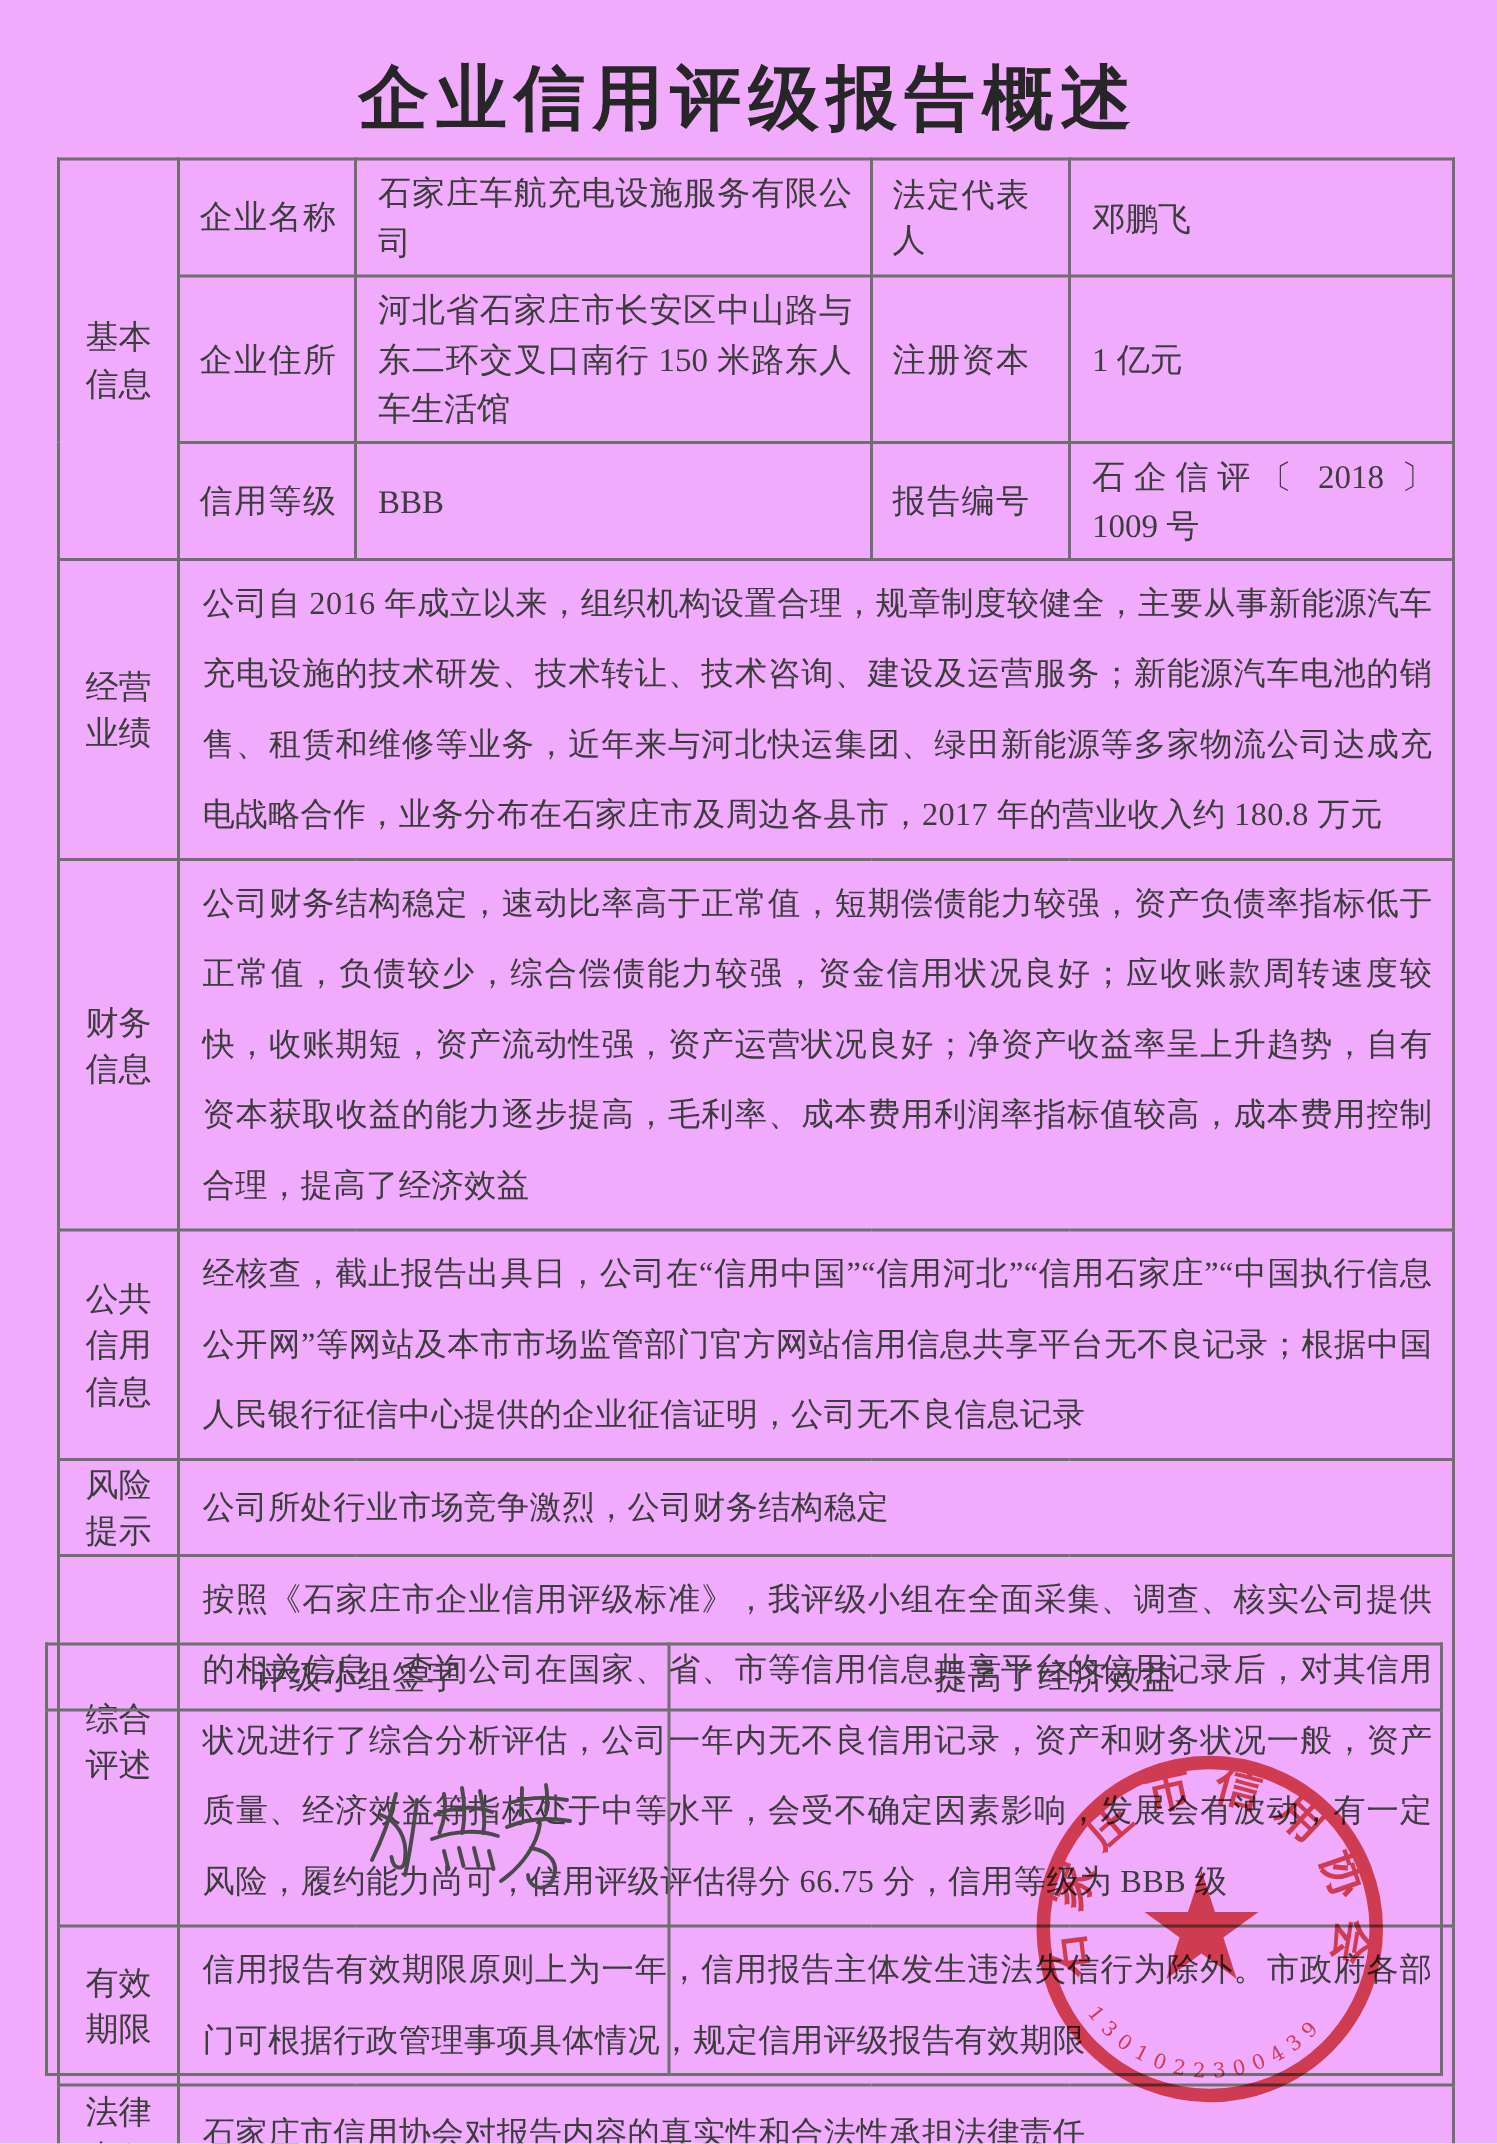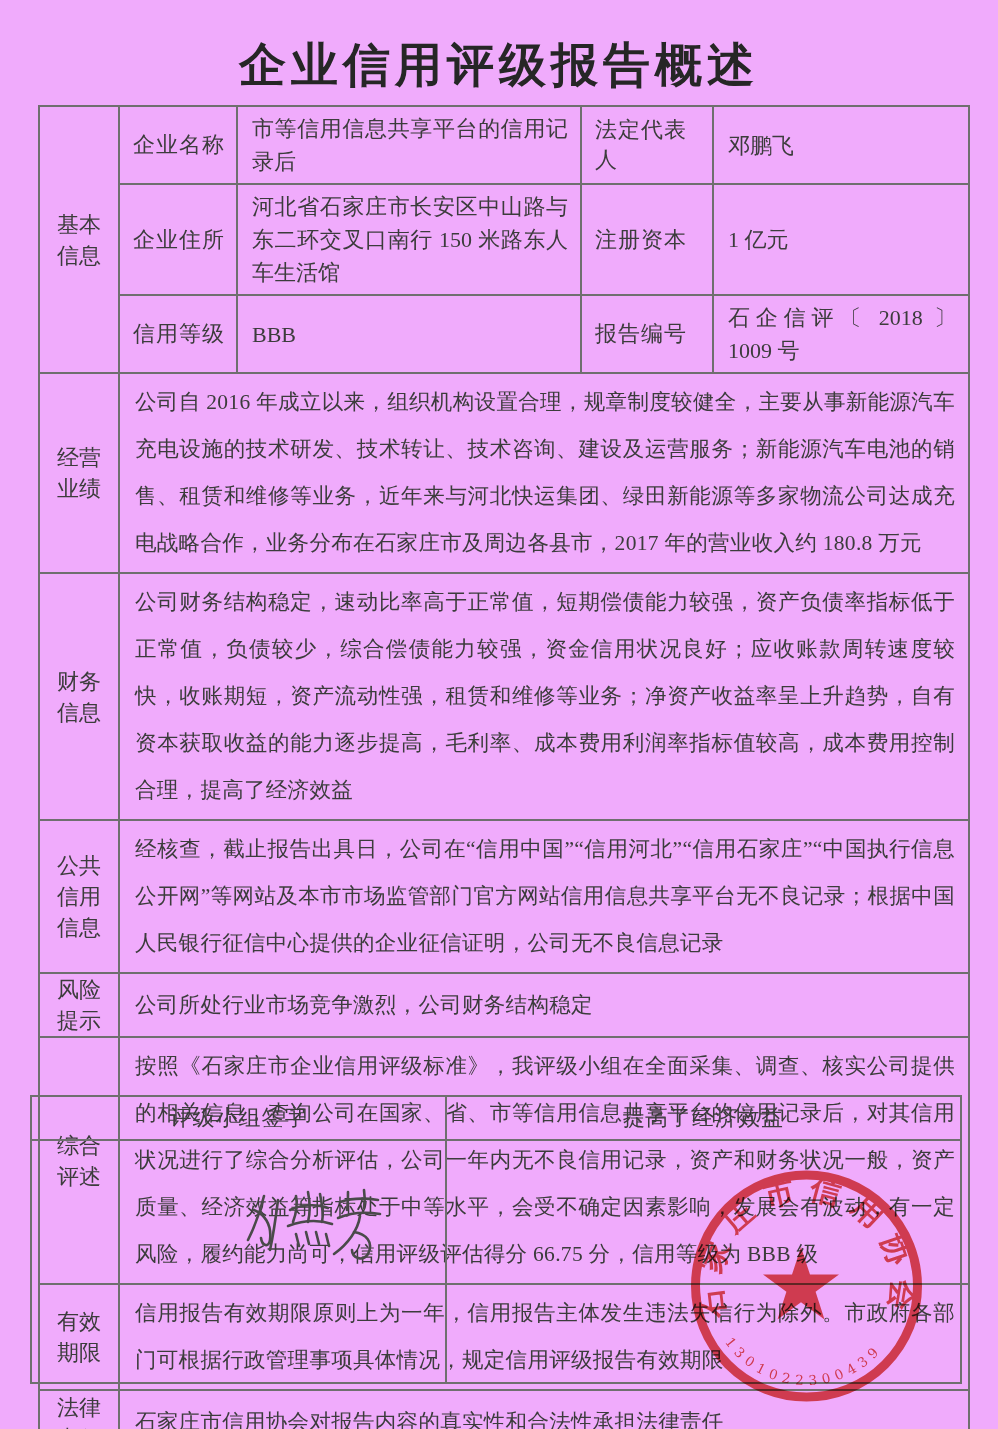--- a/index.html
+++ b/index.html
@@ -65,7 +65,7 @@
       <td class="sec" rowspan="3">基本
 信息</td>
       <td class="lbl">企业名称</td>
-      <td class="val">市等信用信息共享平台的信用记录后</td>
+      <td class="val">石家庄车航充电设施服务有限公司</td>
       <td class="lbl">法定代表人</td>
       <td class="val">邓鹏飞</td>
     </tr>

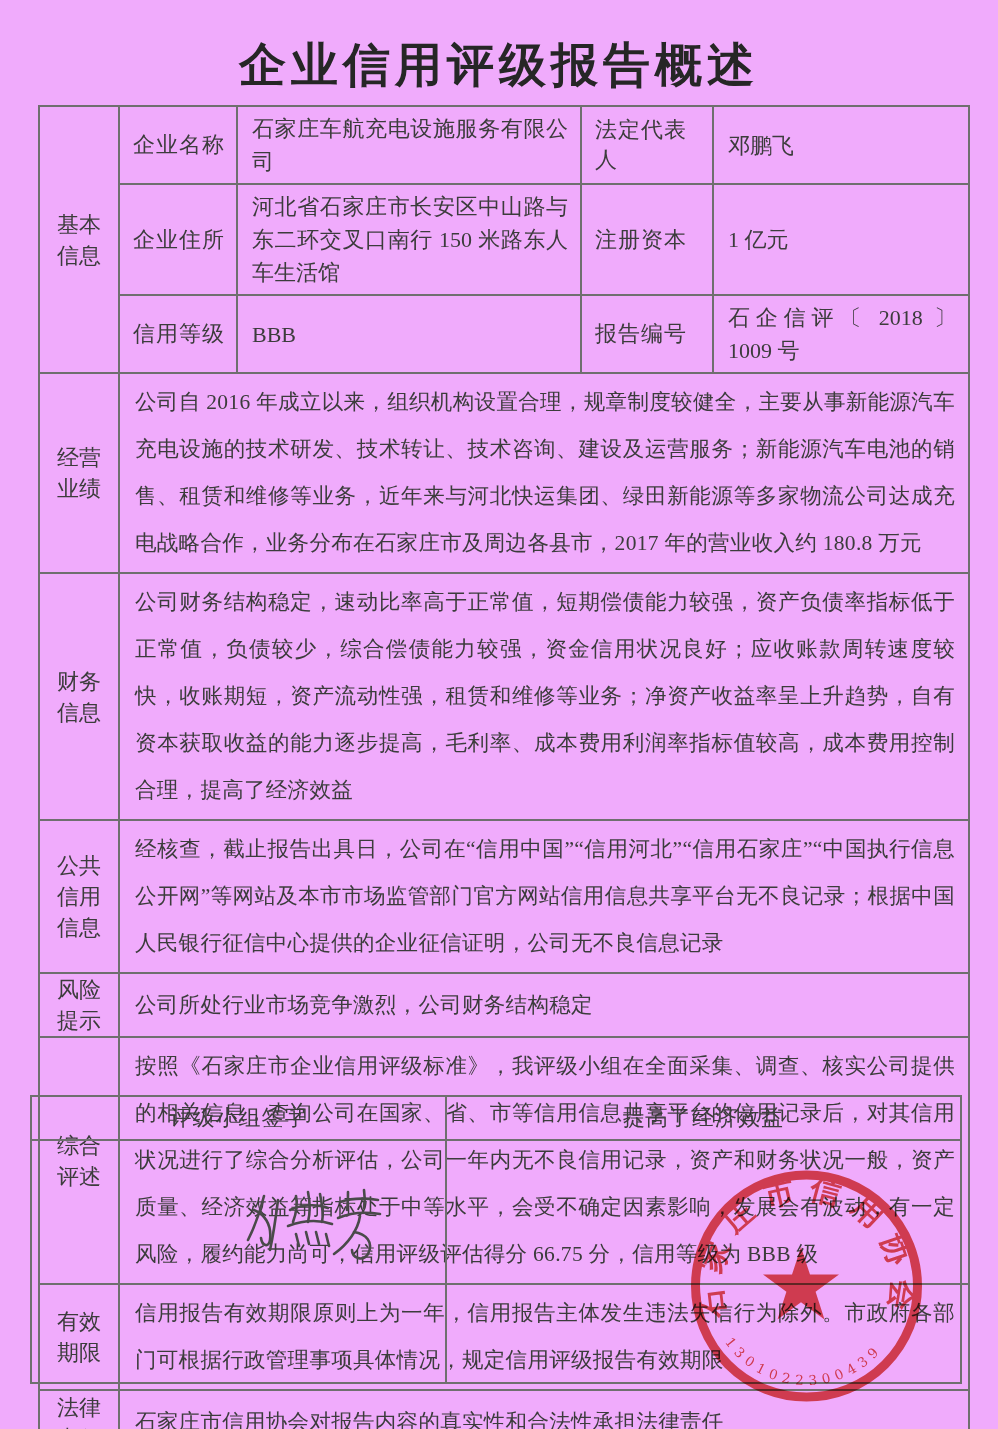--- a/index.html
+++ b/index.html
@@ -89,7 +89,7 @@
     <tr class="r5">
       <td class="sec">财务
 信息</td>
-      <td class="txt" colspan="4">公司财务结构稳定，速动比率高于正常值，短期偿债能力较强，资产负债率指标低于正常值，负债较少，综合偿债能力较强，资金信用状况良好；应收账款周转速度较快，收账期短，资产流动性强，租赁和维修等业务；净资产收益率呈上升趋势，自有资本获取收益的能力逐步提高，毛利率、成本费用利润率指标值较高，成本费用控制合理，提高了经济效益</td>
+      <td class="txt" colspan="4">公司财务结构稳定，速动比率高于正常值，短期偿债能力较强，资产负债率指标低于正常值，负债较少，综合偿债能力较强，资金信用状况良好；应收账款周转速度较快，收账期短，资产流动性强，资产运营状况良好；净资产收益率呈上升趋势，自有资本获取收益的能力逐步提高，毛利率、成本费用利润率指标值较高，成本费用控制合理，提高了经济效益</td>
     </tr>
     <tr class="r6">
       <td class="sec">公共

